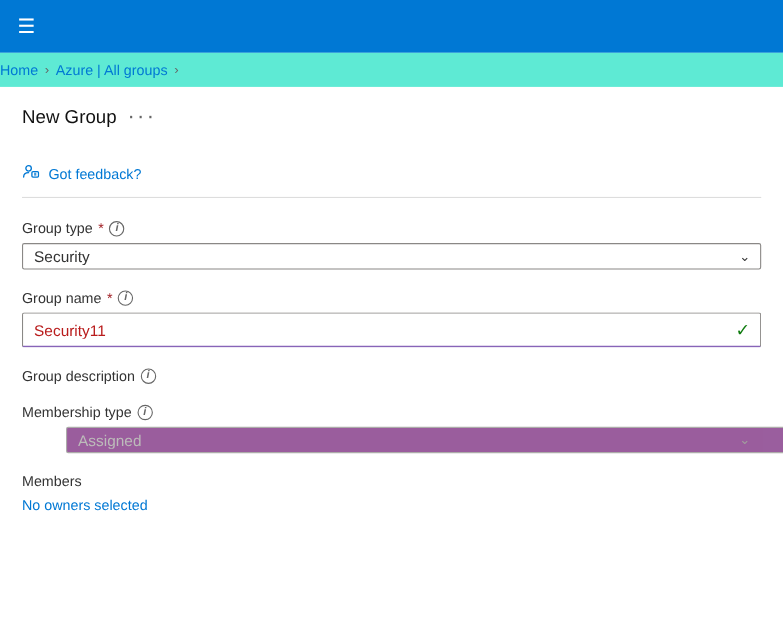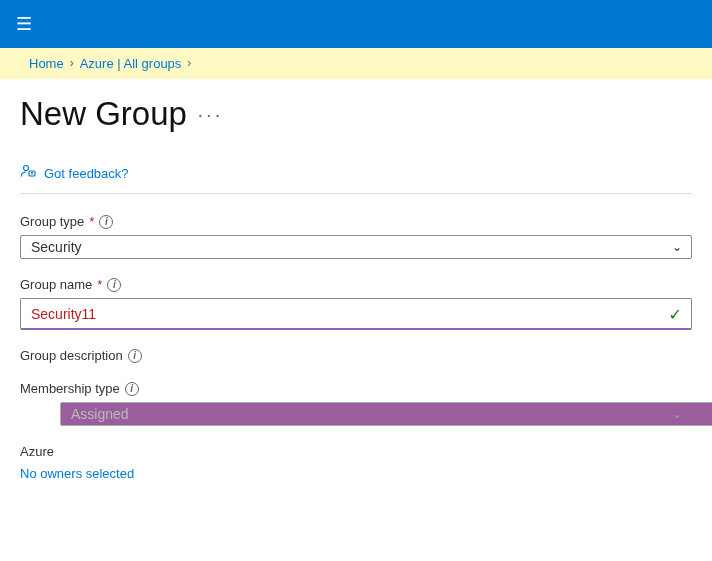--- a/index.html
+++ b/index.html
@@ -27,8 +27,8 @@
 
     
     .breadcrumb {
-      background: #fef9c3;
-      padding: 8px 29px;
+      background: #5eead4;
+      padding: 8px 0;
       display: flex;
       align-items: flex-start;
       gap: 6px;

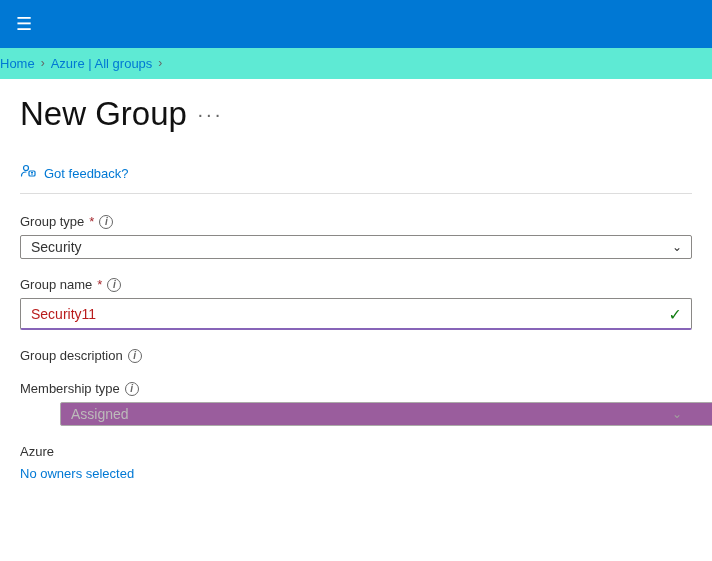--- a/index.html
+++ b/index.html
@@ -56,7 +56,7 @@
       margin-bottom: 20px;
     }
     .page-title {
-      font-size: 33px;
+      font-size: 17px;
       font-weight: 300;
       color: #111;
     }

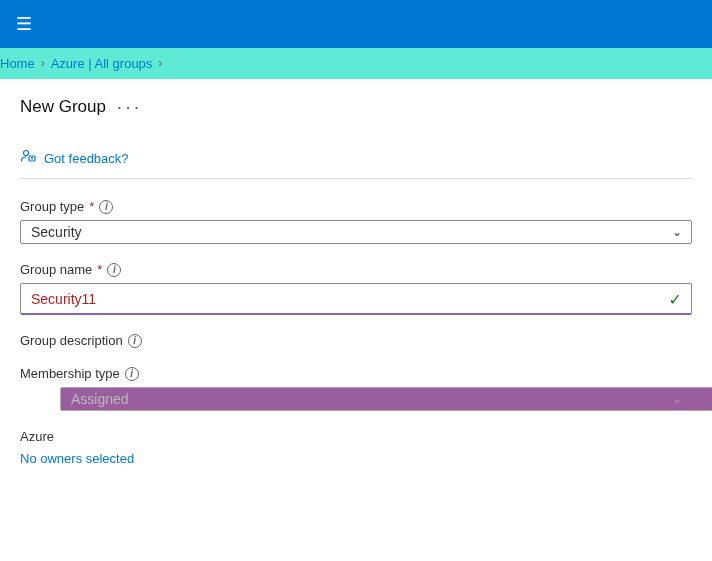--- a/index.html
+++ b/index.html
@@ -278,7 +278,7 @@
   </div>
 
   <div class="form-group">
-    <div class="section-label">Azure</div>
+    <div class="section-label">Members</div>
     <a class="link-text" href="#">No owners selected</a>
   </div>
 

